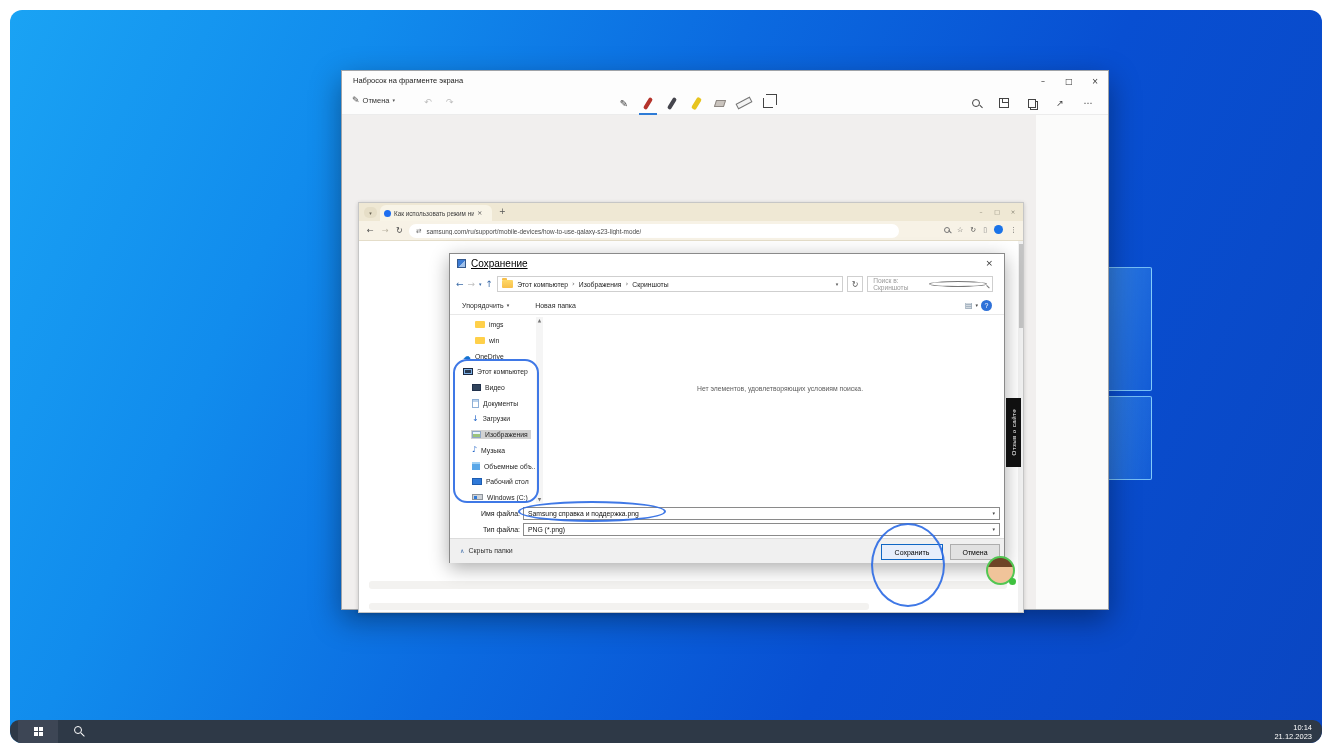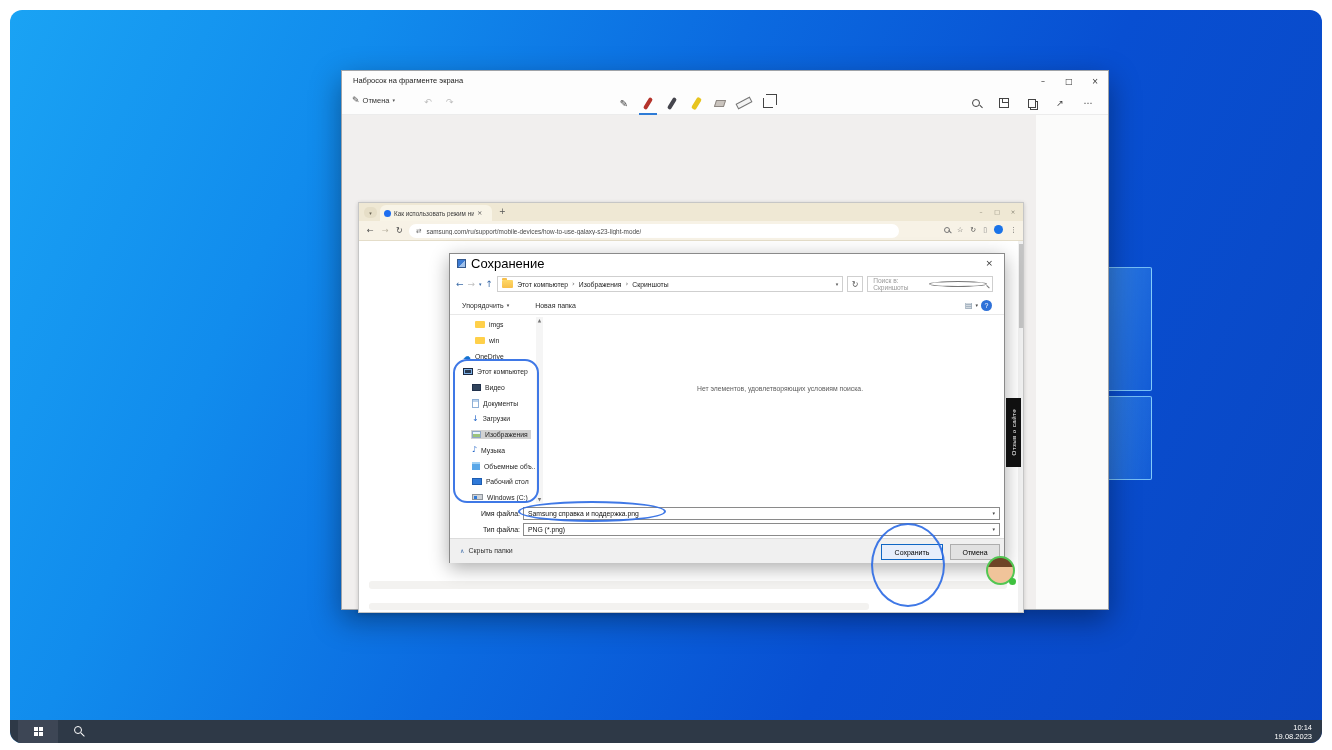--- a/index.html
+++ b/index.html
@@ -78,7 +78,7 @@
     box-shadow:0 5px 18px rgba(0,0,0,.33); z-index:20; }
   #dlg-titlebar { left:0; top:0; width:100%; height:18px; background:#fff; display:flex; align-items:center; padding:0 7px; gap:5px; }
   #dlg-icon { width:9px; height:9px; background:linear-gradient(135deg,#3b7bd4 55%,#9fc0ea 55%); border:1px solid #35598c; }
-  #dlg-title { font-size:13px; color:#000; flex:1; }
+  #dlg-title { font-size:10px; color:#000; flex:1;text-decoration:underline; }
   #dlg-close { font-size:9px; color:#333; padding:0 4px; }
   #dlg-nav { left:0; top:18px; width:100%; height:24px; display:flex; align-items:center; padding:0 6px; gap:4px; }
   .dnav { font-size:9px; color:#3d6ca8; }

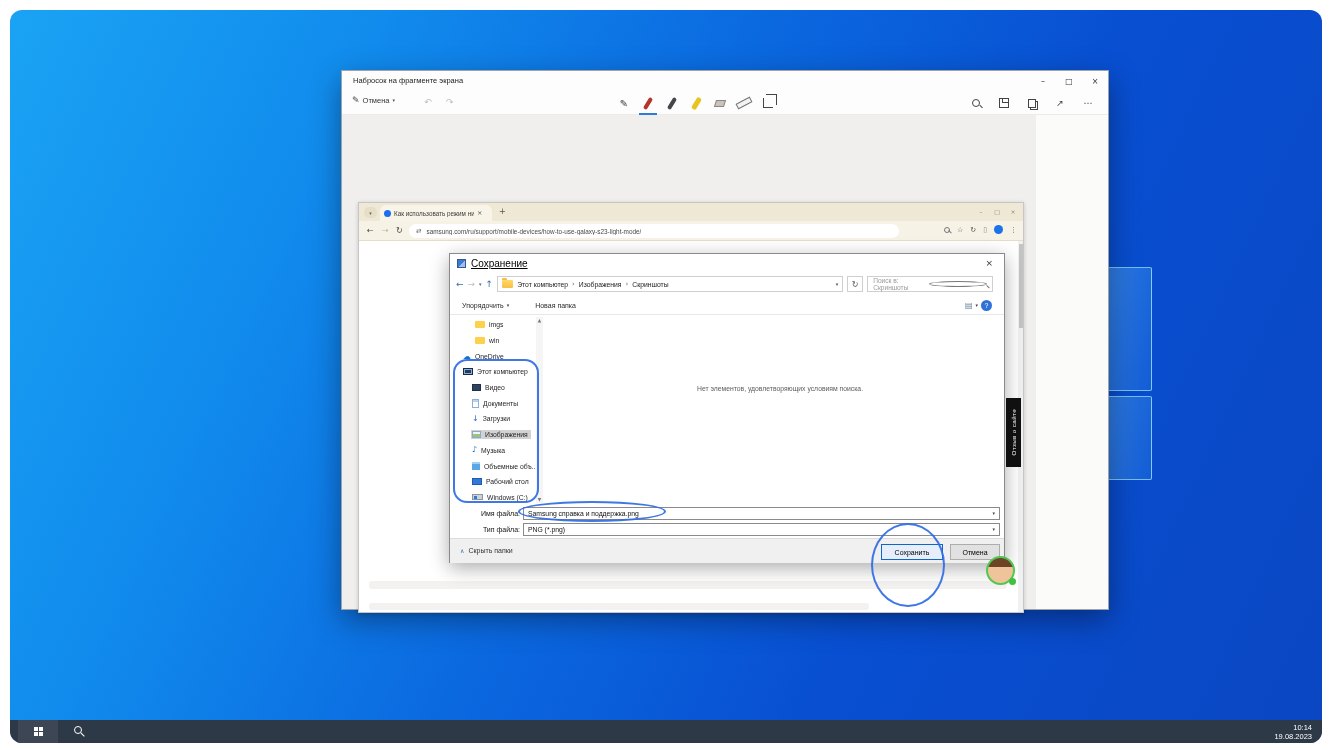--- a/index.html
+++ b/index.html
@@ -15,7 +15,7 @@
     border:1px solid rgba(150,220,255,.75); border-radius:2px; }
 
   
-  #taskbar { left:0; bottom:0; width:100%; height:23px; background:#2e3947; z-index:40; }
+  #taskbar { left:0; bottom:0; width:100%; height:23px; background:#2e3947; z-index:40;border-radius:9px; }
   #start-btn { left:8px; top:0; width:40px; height:23px; background:#3d4655; display:flex; align-items:center; justify-content:center; }
   .winlogo { width:9px; height:9px; display:grid; grid-template-columns:4px 4px; grid-template-rows:4px 4px; gap:1px; }
   .winlogo span { background:#fff; }

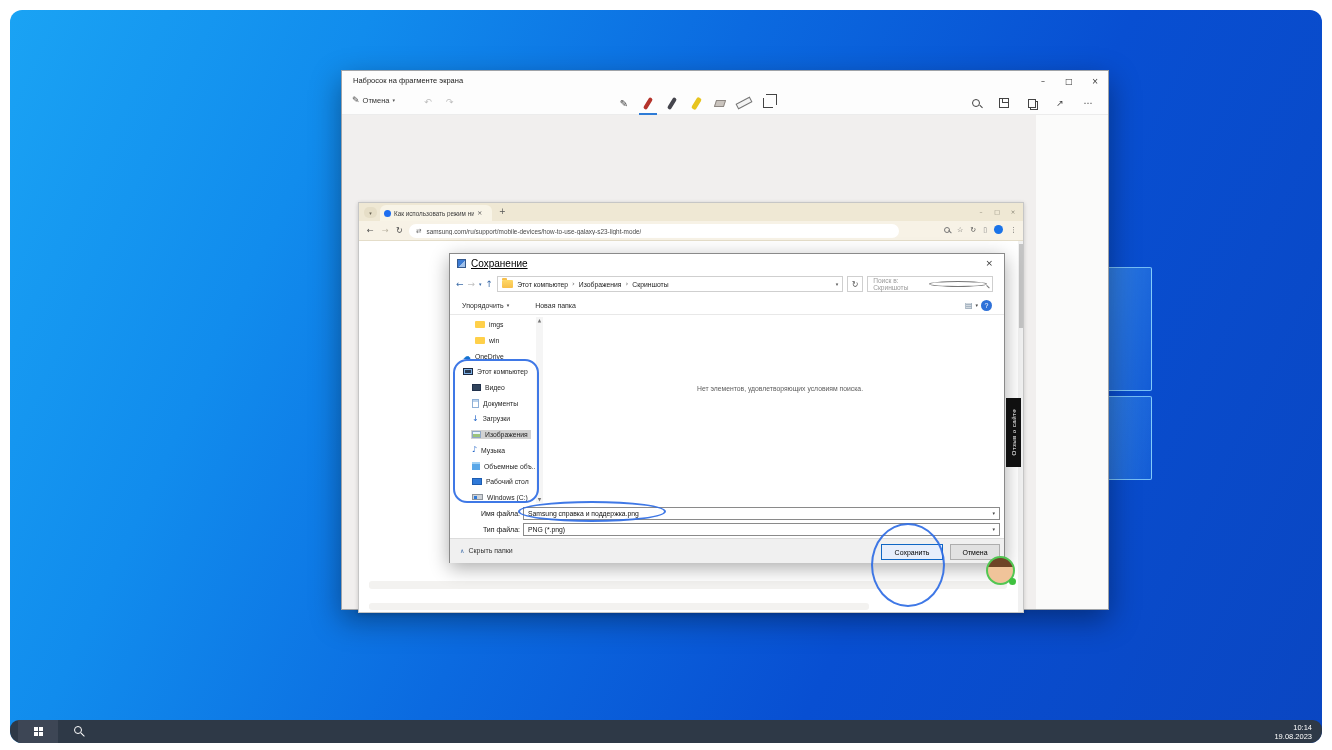--- a/index.html
+++ b/index.html
@@ -422,7 +422,7 @@
     <div class="abs tb-mag"></div>
     <div id="clock" class="abs">
       <div>10:14</div>
-      <div>19.08.2023</div>
+      <div>21.12.2023</div>
     </div>
   </div>
 </div>

